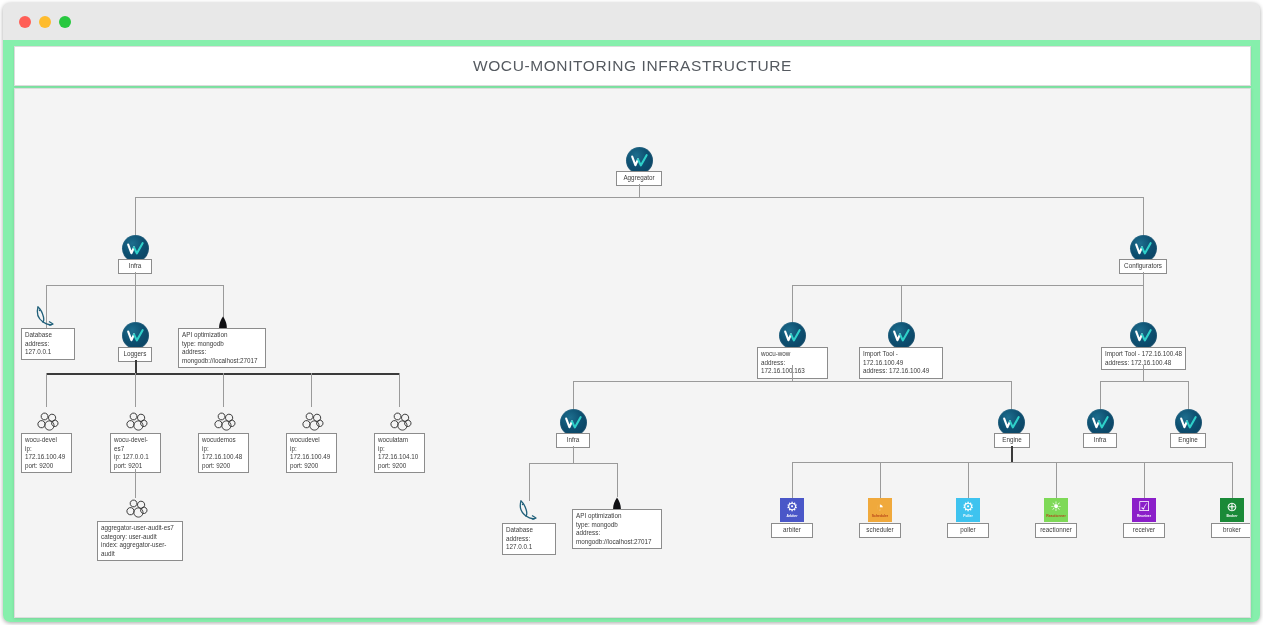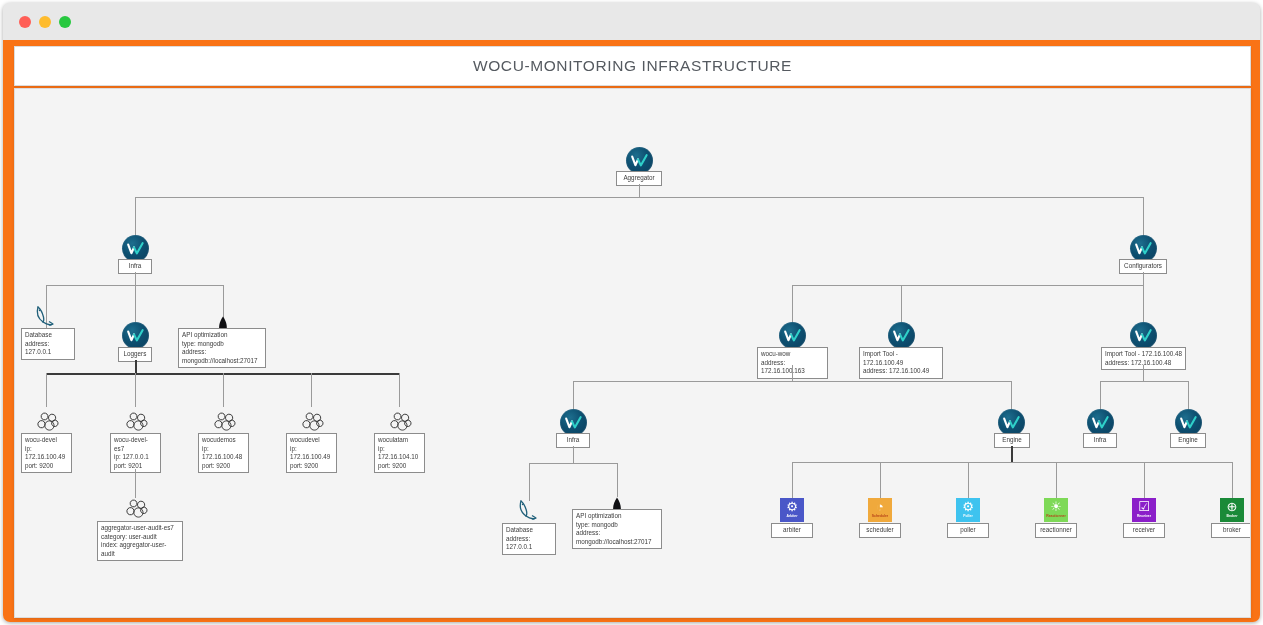--- a/index.html
+++ b/index.html
@@ -26,7 +26,7 @@
 
   #content{
     position:absolute;left:0;top:37px;width:1257px;height:582px;
-    background:#f97316;
+    background:#86efac;
   }
   #headerbar{
     position:absolute;left:11px;top:6px;width:1235px;height:38px;

